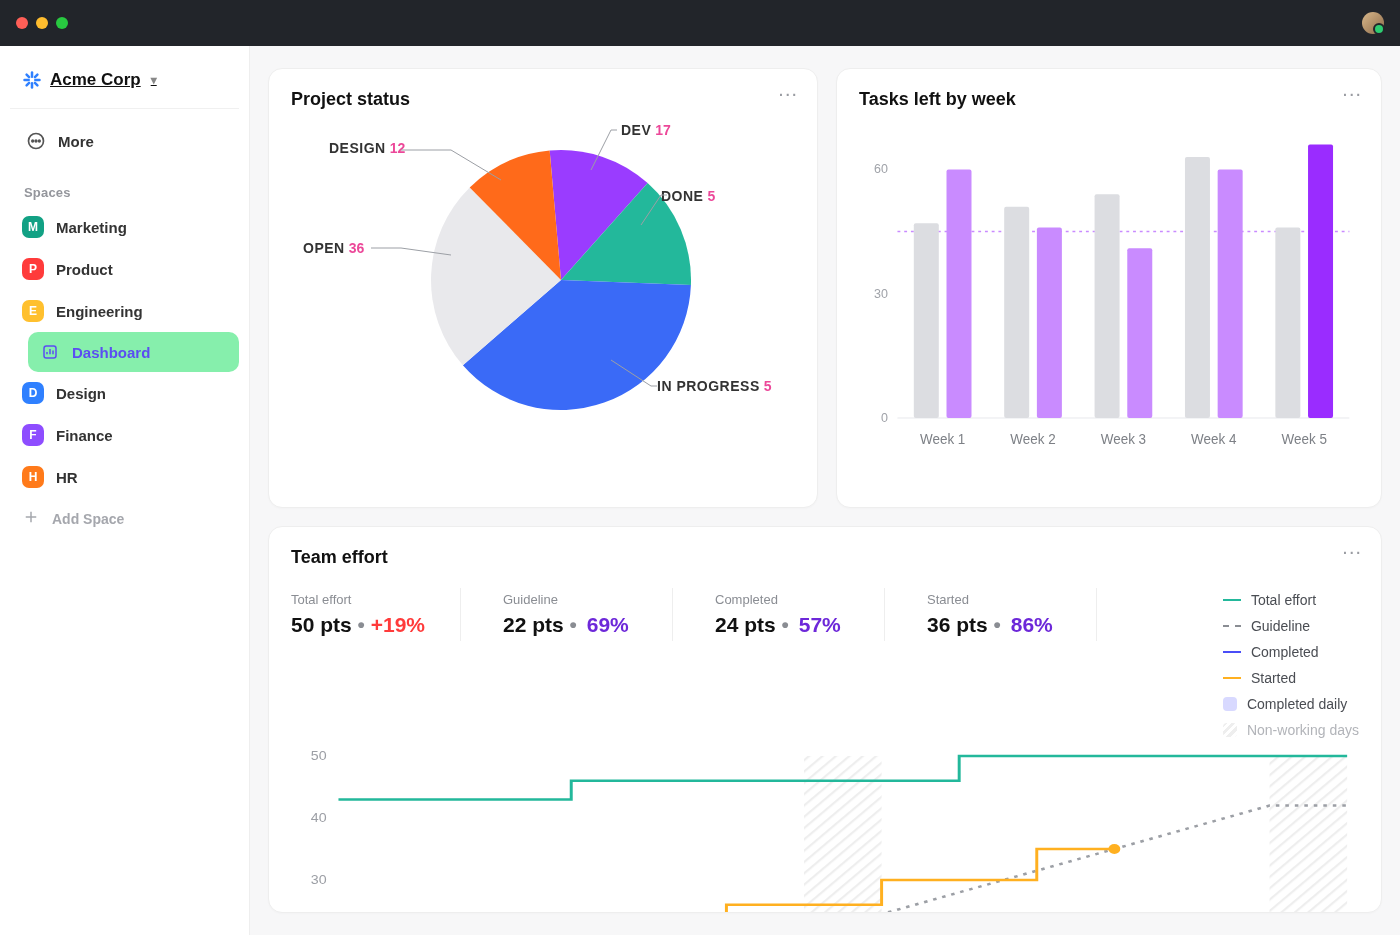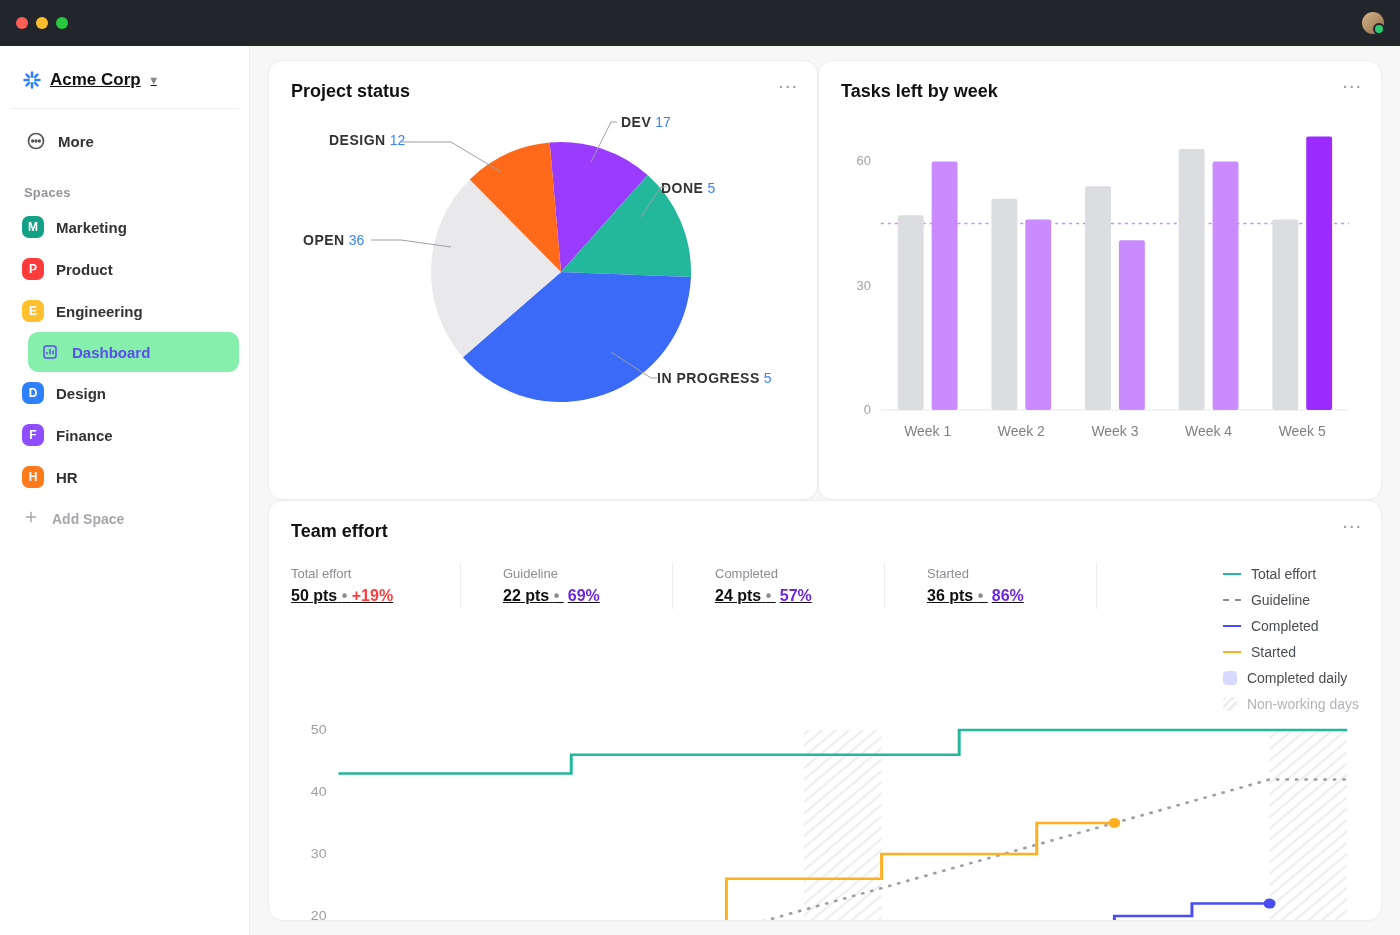--- a/index.html
+++ b/index.html
@@ -95,10 +95,11 @@
 }
 
 .content {
-  flex: 1; padding: 14px 18px;
+  flex: 1; padding: 22px 18px;
   display: grid;
   grid-template-columns: 550px 1fr;
   grid-template-rows: 440px 1fr;
+  gap: 18px;
   background: #f7f7f8;
 }
 .card {

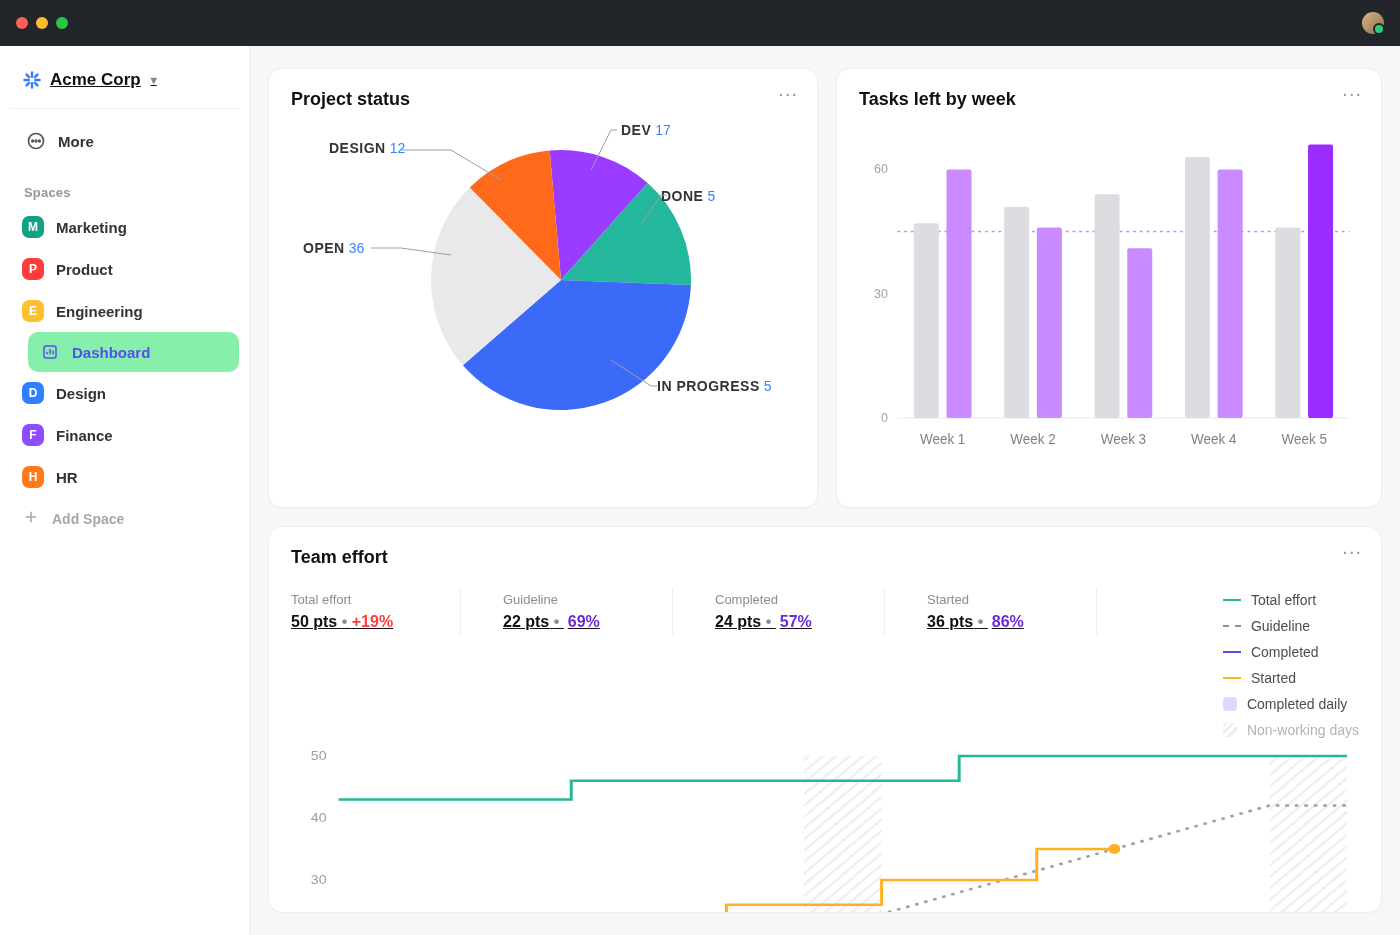--- a/index.html
+++ b/index.html
@@ -122,7 +122,7 @@
   position: absolute; font-size: 14px; color: #333;
 }
 .pie-label .cat { font-weight: 800; letter-spacing: .5px; }
-.pie-label .val { color: #3b82f6; font-weight: 400; margin-left: 4px; }
+.pie-label .val { color: #ec4899; font-weight: 700; margin-left: 4px; }
 
 
 .bar-wrap { position: relative; height: 340px; margin-top: 8px; }

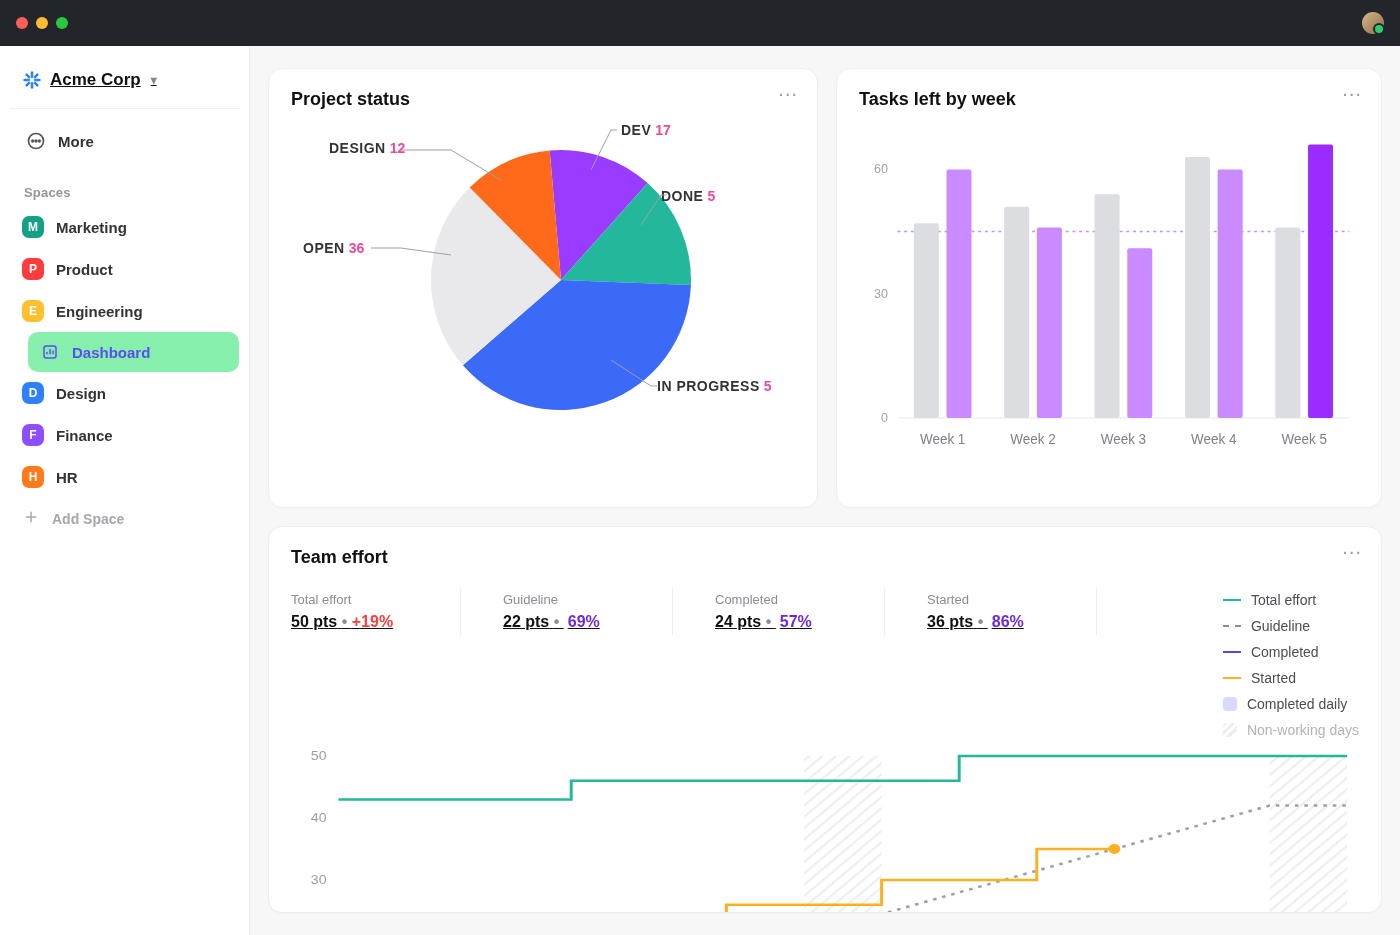--- a/index.html
+++ b/index.html
@@ -140,7 +140,7 @@
 }
 .metric:last-of-type { border-right: none; }
 .metric .label { font-size: 13px; color: #8a8d93; margin-bottom: 6px; }
-.metric .value { font-size: 16px; font-weight: 800; text-decoration: underline; }
+.metric .value { font-size: 21px; font-weight: 800; }
 .metric .pct { color: #6d28d9; font-weight: 700; margin-left: 4px; }
 .metric .pos { color: #ff3b3b; font-weight: 700; }
 

